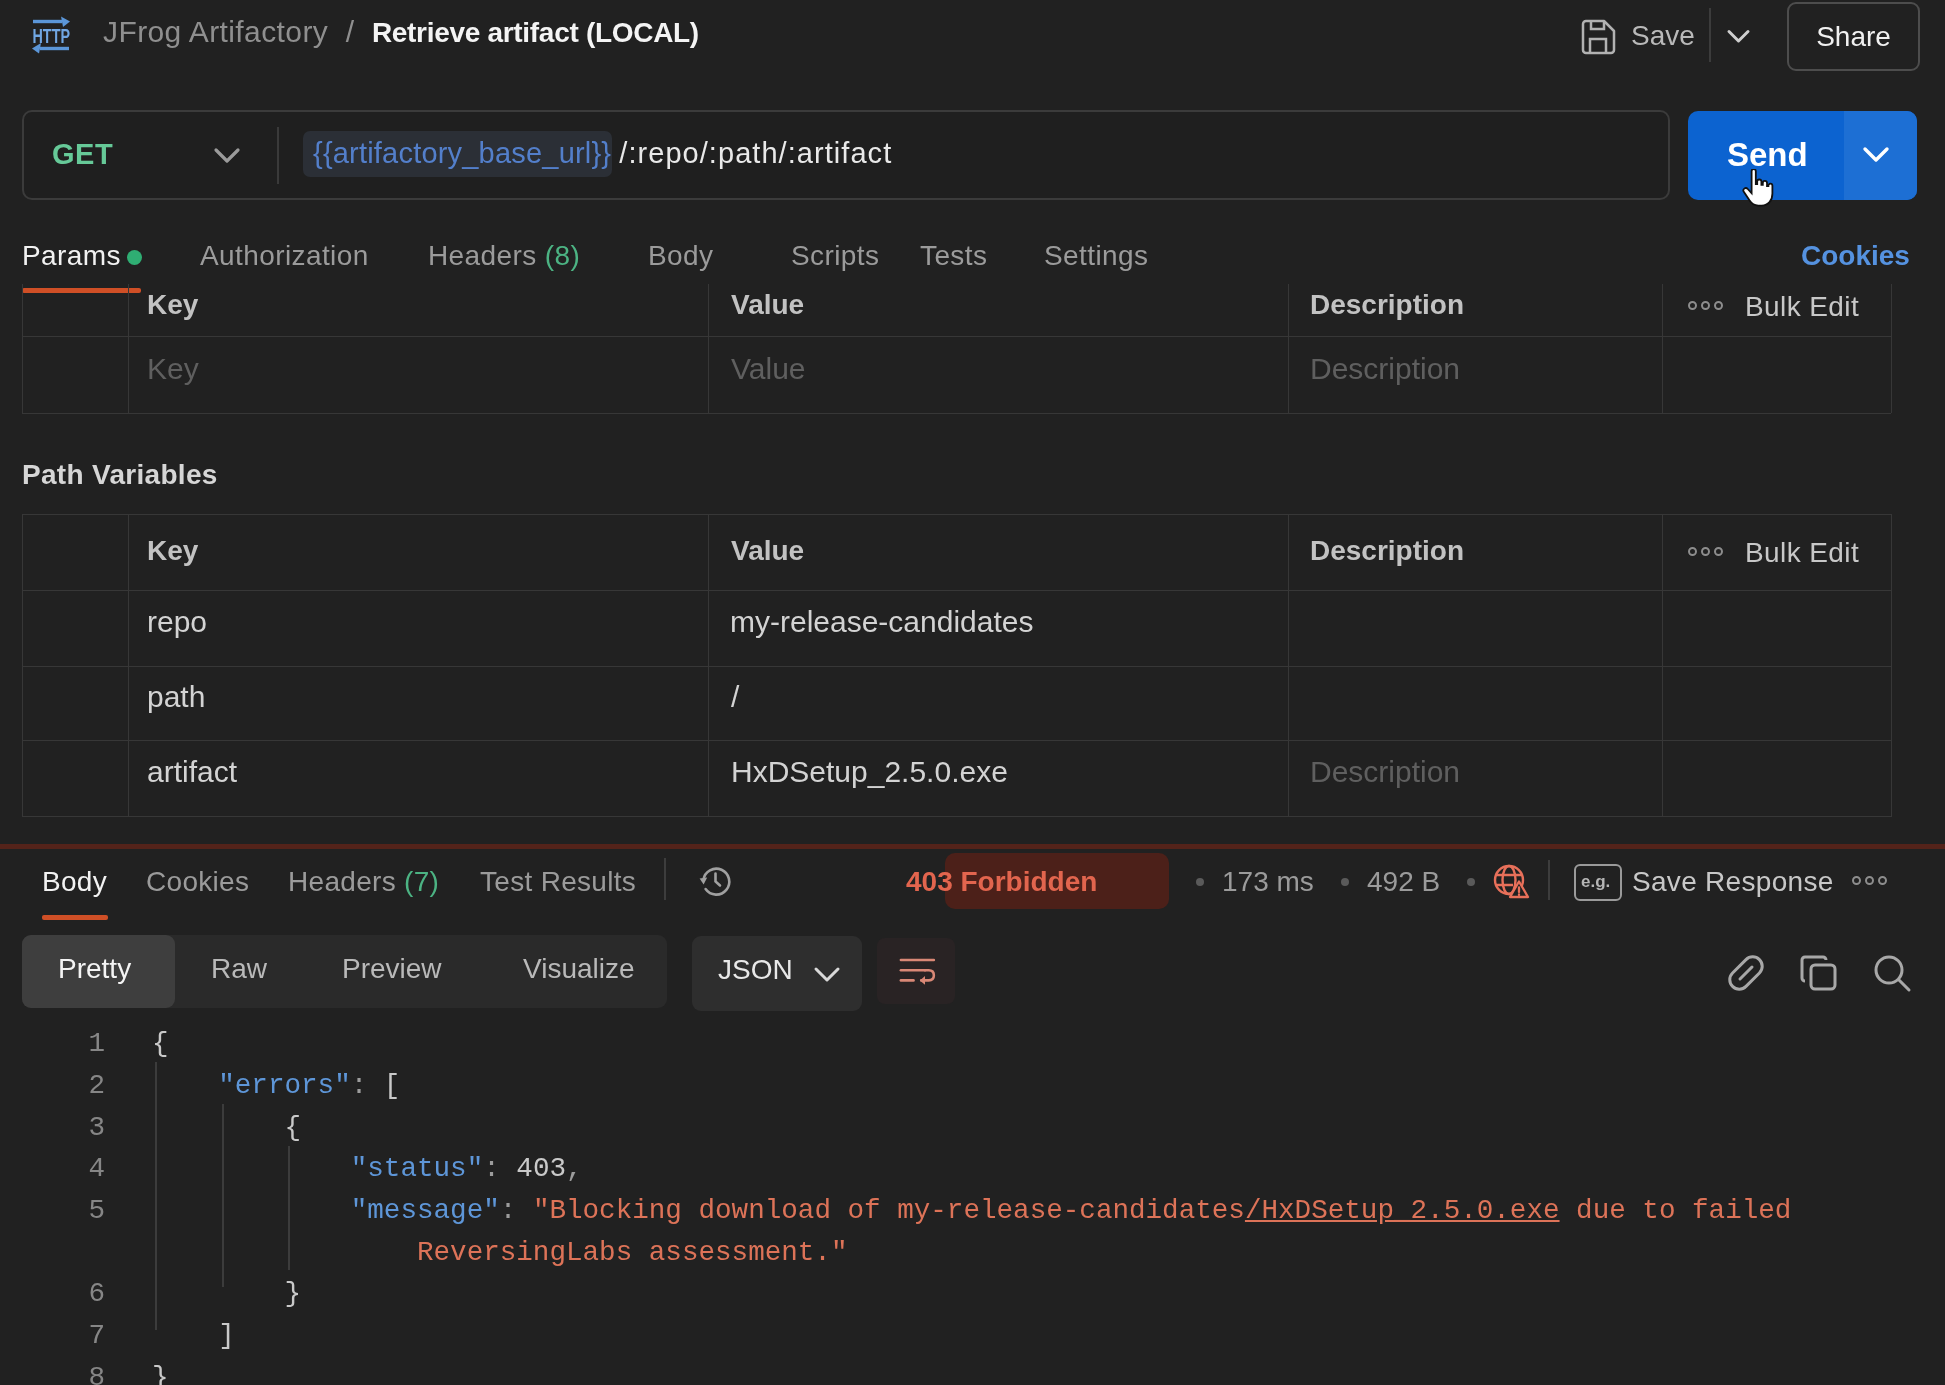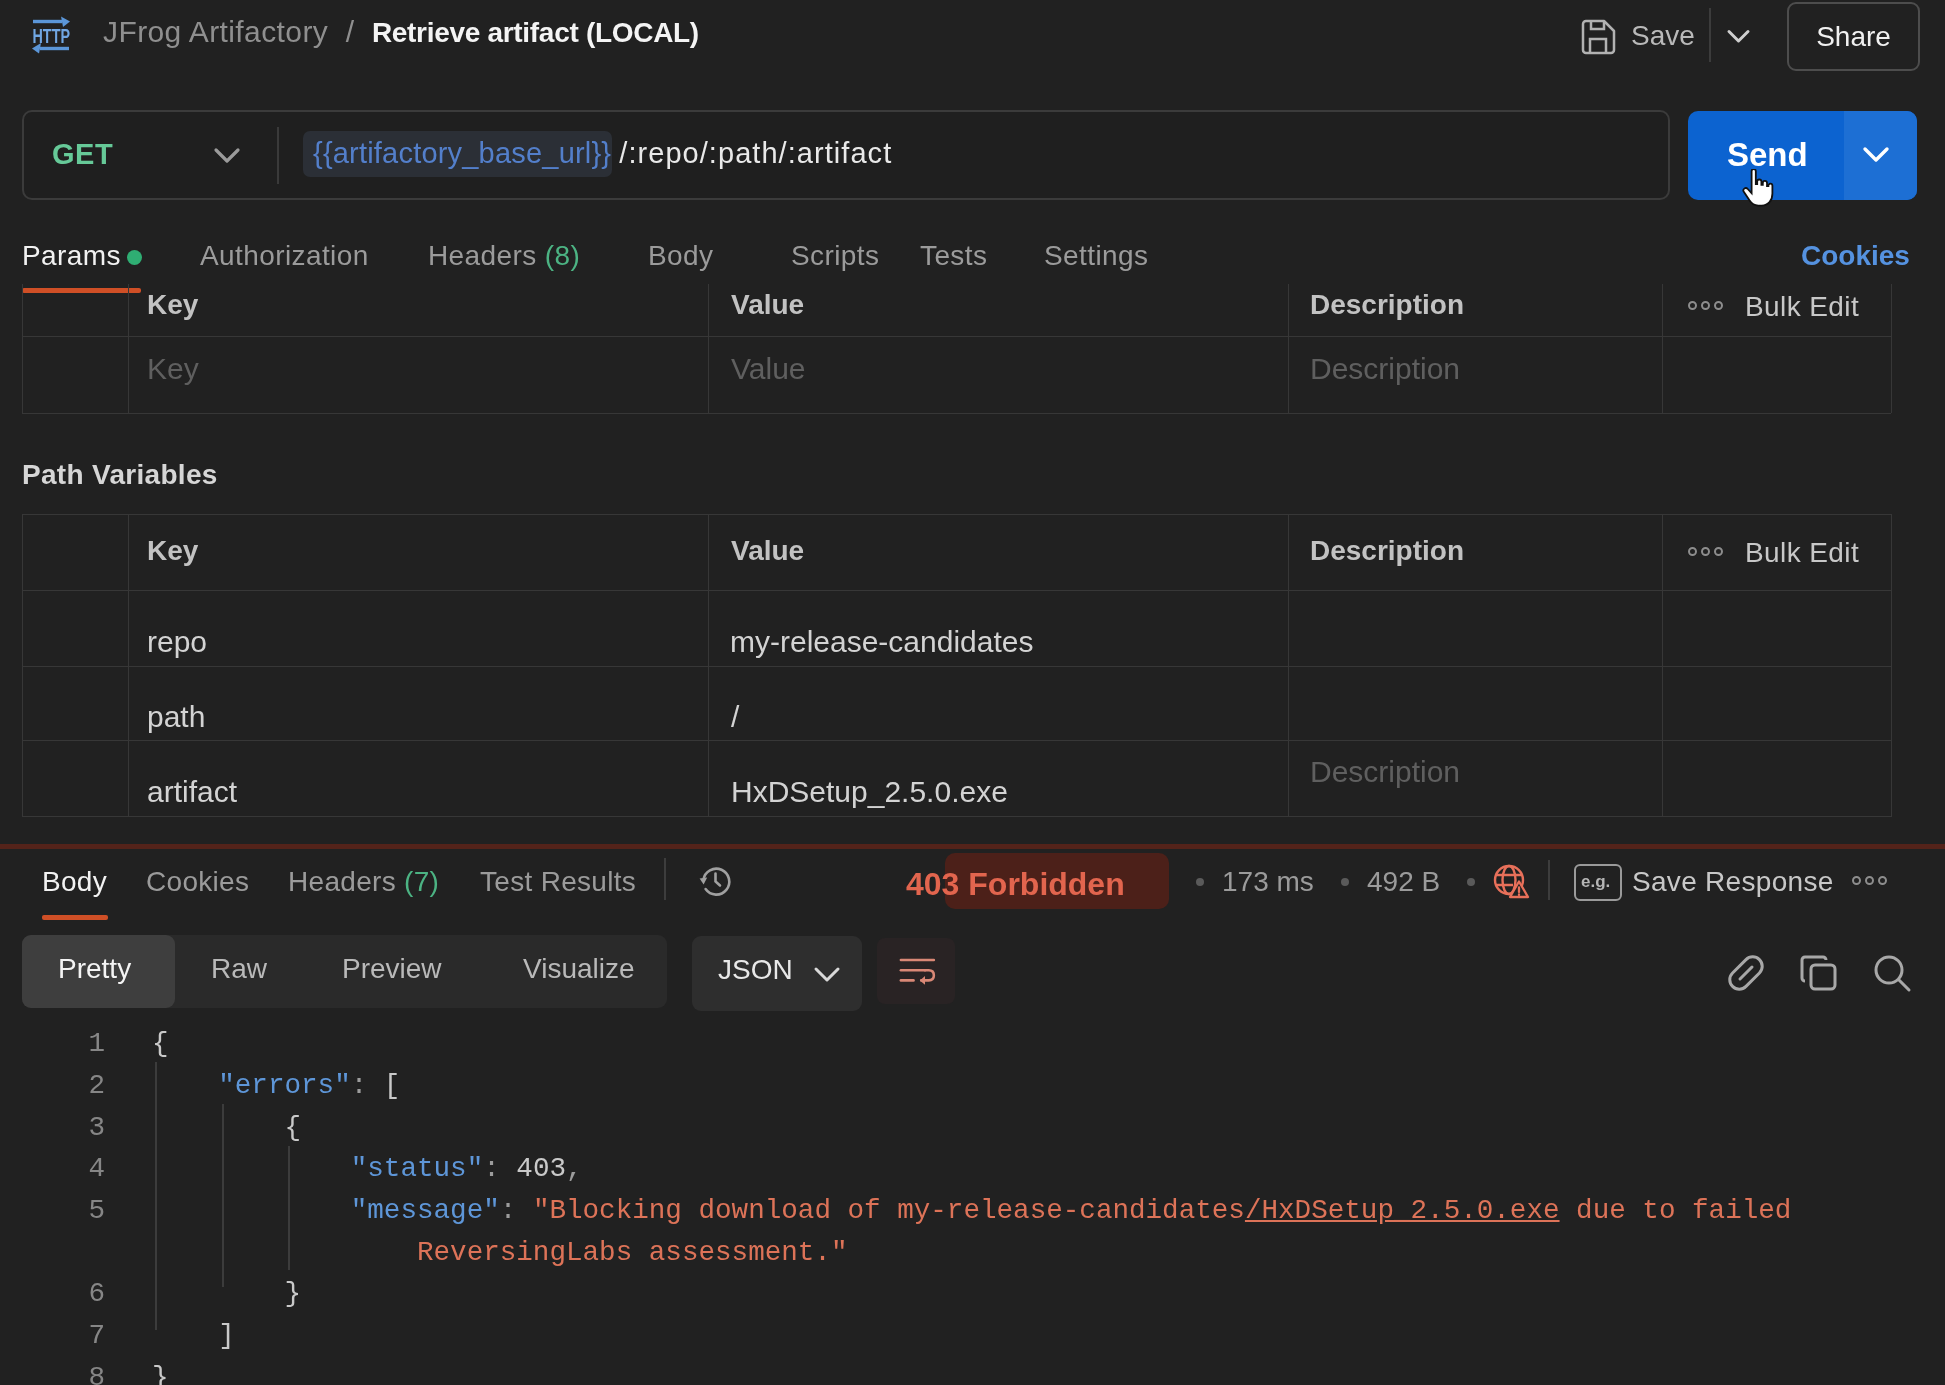--- a/index.html
+++ b/index.html
@@ -60,7 +60,7 @@
   .vline { position:absolute; width:1px; background:#373737; }
   .hline { position:absolute; height:1px; background:#373737; }
   .thead { position:absolute; font-size:28px; font-weight:700; color:#c2c2c2; }
-  .tdata { position:absolute; font-size:30px; color:#d3d3d3;margin-top:20px; }
+  .tdata { position:absolute; font-size:30px; color:#d3d3d3; }
   .tph   { position:absolute; font-size:30px; color:#5f5f5f; }
   .dots3 { position:absolute; width:36px; height:10px; }
   .dots3 i { position:absolute; top:0; width:9px; height:9px; border:2px solid #8d8d8d; border-radius:50%; }

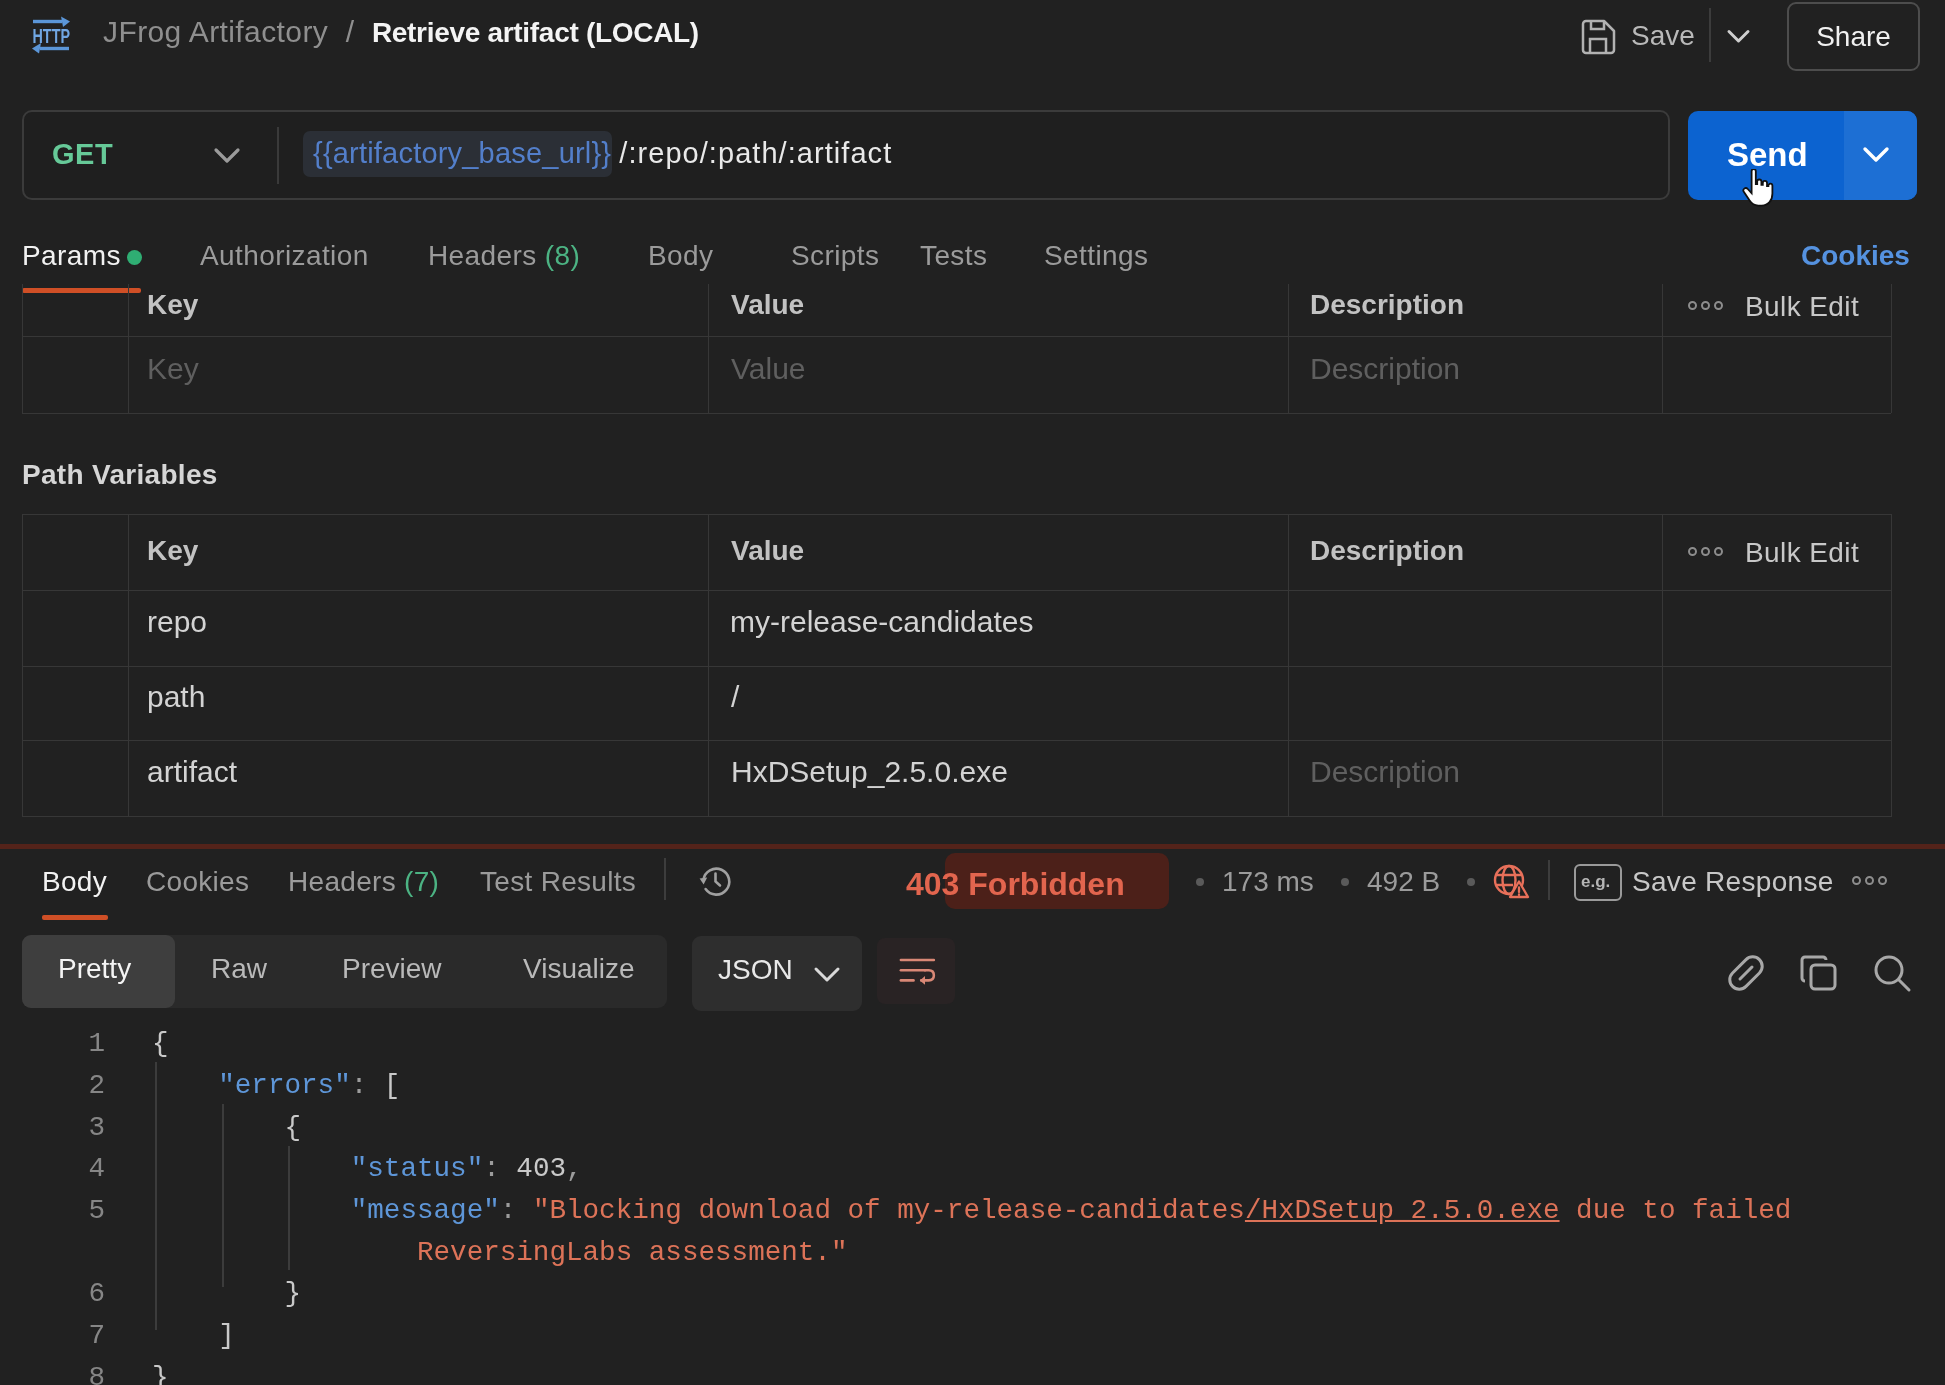--- a/index.html
+++ b/index.html
@@ -77,7 +77,7 @@
   #underline2 { left:42px; top:915px; width:66px; height:5px; background:#cf4f26; border-radius:2px; }
   #rsep1 { left:664px; top:858px; width:2px; height:42px; background:#3d3d3d; }
   #badge { left:945px; top:853px; width:224px; height:56px; background:#4c2019; border-radius:10px; }
-  #badgetxt { left:906px; top:866px; font-size:32px; font-weight:700; color:#e2654e; }
+  #badgetxt { left:906px; top:866px; font-size:28px; font-weight:700; color:#e2654e; }
   .mdot { position:absolute; width:8px; height:8px; border-radius:50%; background:#5a5a5a; }
   #rsep2 { left:1548px; top:860px; width:2px; height:40px; background:#3d3d3d; }
   #egbox { left:1574px; top:864px; width:48px; height:37px; border:2px solid #9a9a9a; border-radius:6px; }

